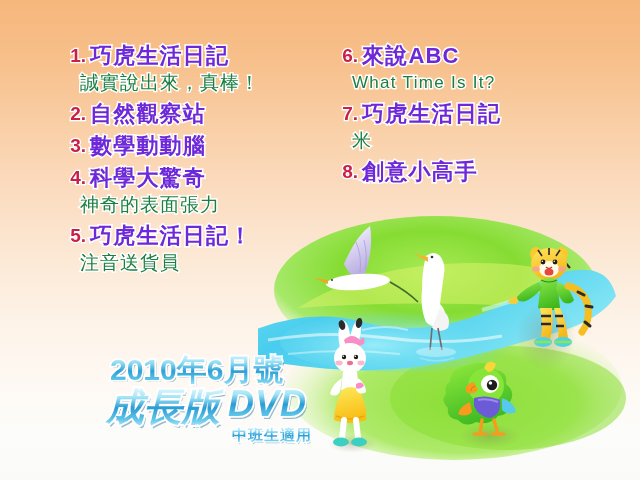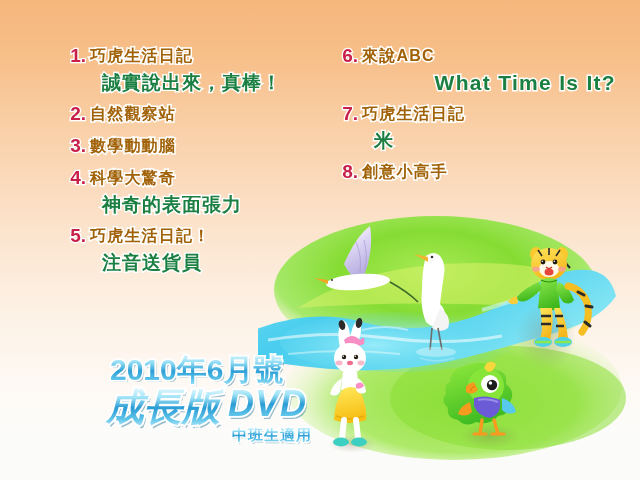--- a/index.html
+++ b/index.html
@@ -49,9 +49,9 @@
   }
   .prog-title {
     flex:1 1 auto;
-    font-size:16px;
+    font-size:22px;
     font-weight:bold;
-    color:#a16207;
+    color:#6d28d9;
     line-height:28px;
     letter-spacing:1.2px;
     -webkit-text-stroke:3px #ffffff;

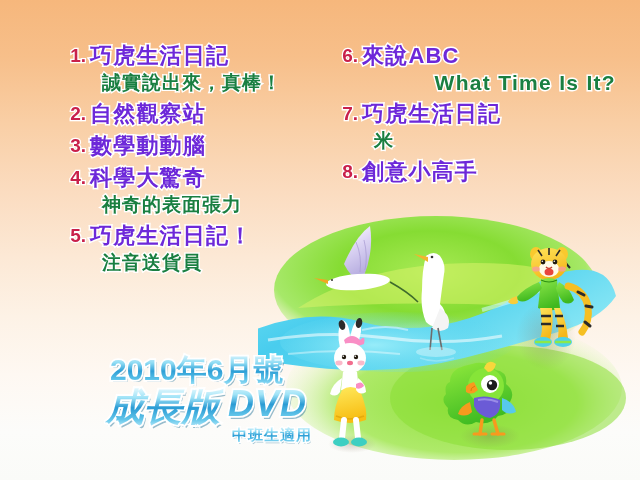--- a/index.html
+++ b/index.html
@@ -60,11 +60,11 @@
   }
   .prog-sub {
     font-size:19px;
-    font-weight:bold;
+    font-weight:normal;
     color:#1a7f41;
     line-height:26px;
     letter-spacing:1px;
-    margin-left:38px;
+    margin-left:16px;
     -webkit-text-stroke:2.8px #ffffff;
     paint-order:stroke fill;
     white-space:nowrap;

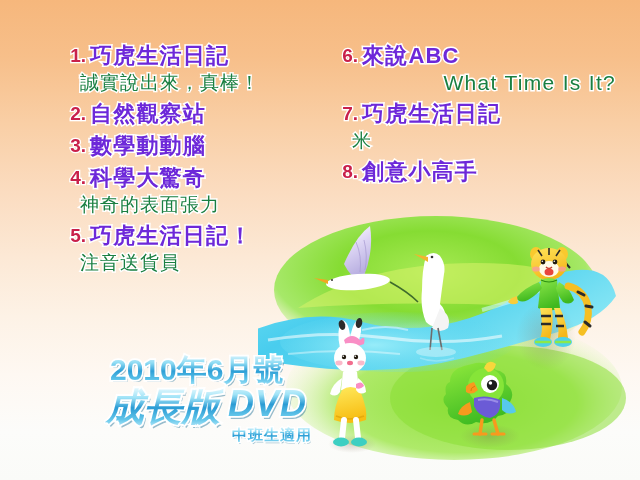--- a/index.html
+++ b/index.html
@@ -69,7 +69,7 @@
     paint-order:stroke fill;
     white-space:nowrap;
   }
-  .prog-sub.en { font-size:21px; letter-spacing:1.3px;text-align:right; }
+  .prog-sub.en { font-size:17px; letter-spacing:1.3px; }
 
   
   #dvd-title { position:absolute; left:64px; top:352px; width:250px; height:96px;margin-left:40px; }

